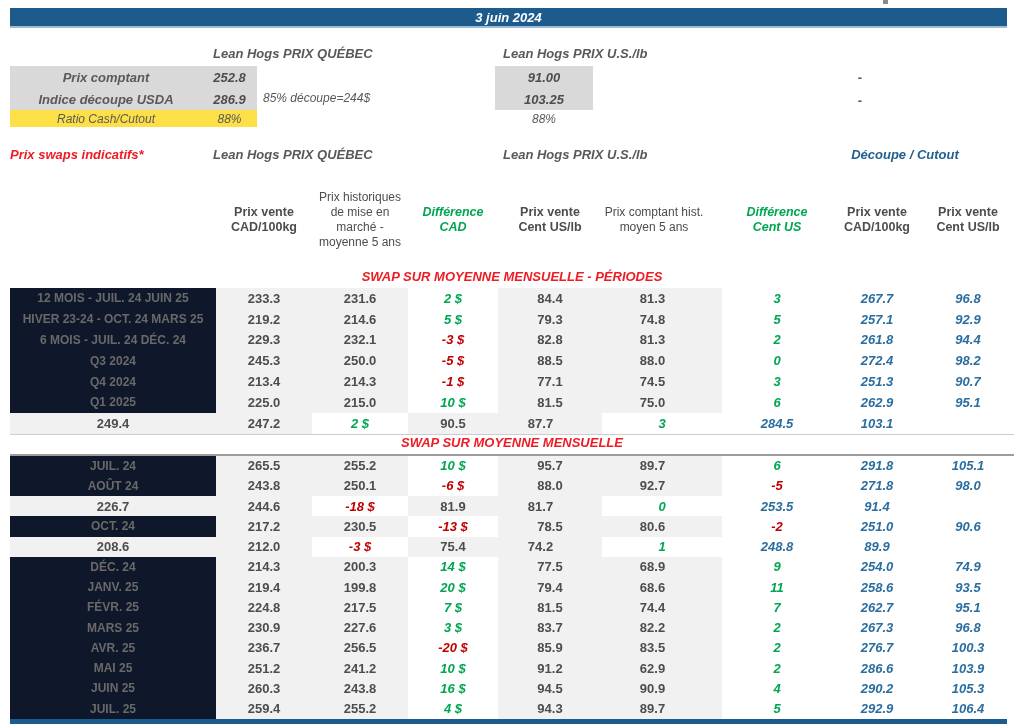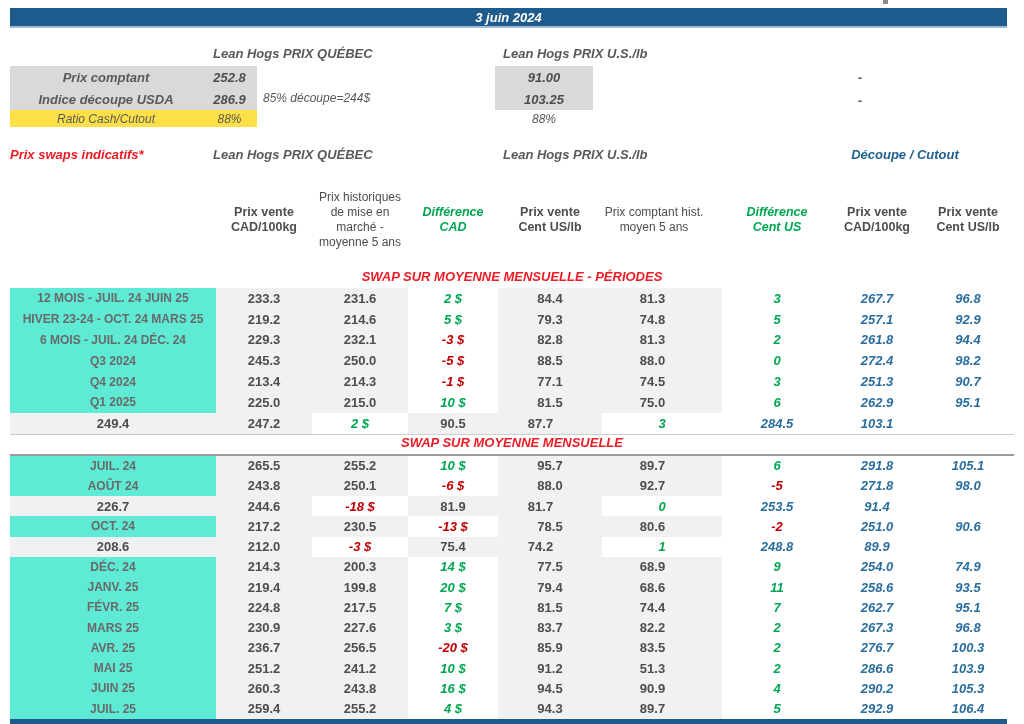--- a/index.html
+++ b/index.html
@@ -62,7 +62,7 @@
   .trow { display:grid; grid-template-columns:var(--cols); }
   .cell { display:flex; align-items:center; justify-content:center;
           font-size:13px; font-weight:bold; color:#4D4D4D; }
-  .cell.c0 { background:#5eead4; color:#696969; font-size:12px; }
+  .cell.c0 { background:#0f172a; color:#696969; font-size:12px; }
   .cell.c1, .cell.c2, .cell.c4, .cell.c5 { background:#F1F1F1; }
   .cell.c5 { padding-right:19px; }
   .cell.c3, .cell.c6 { font-style:italic; }

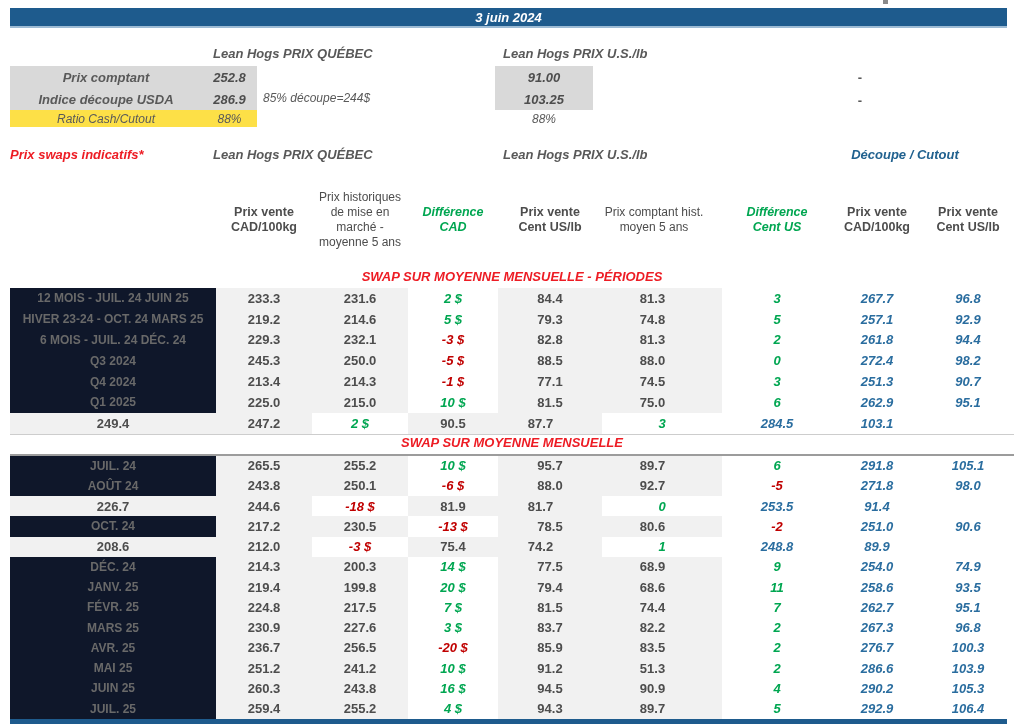--- a/index.html
+++ b/index.html
@@ -335,7 +335,7 @@
           <div class="cell c2">241.2</div>
           <div class="cell c3 pos">10 $</div>
           <div class="cell c4">91.2</div>
-          <div class="cell c5">51.3</div>
+          <div class="cell c5">62.9</div>
           <div class="cell c6 pos">2</div>
           <div class="cell c7">286.6</div>
           <div class="cell c8">103.9</div>

